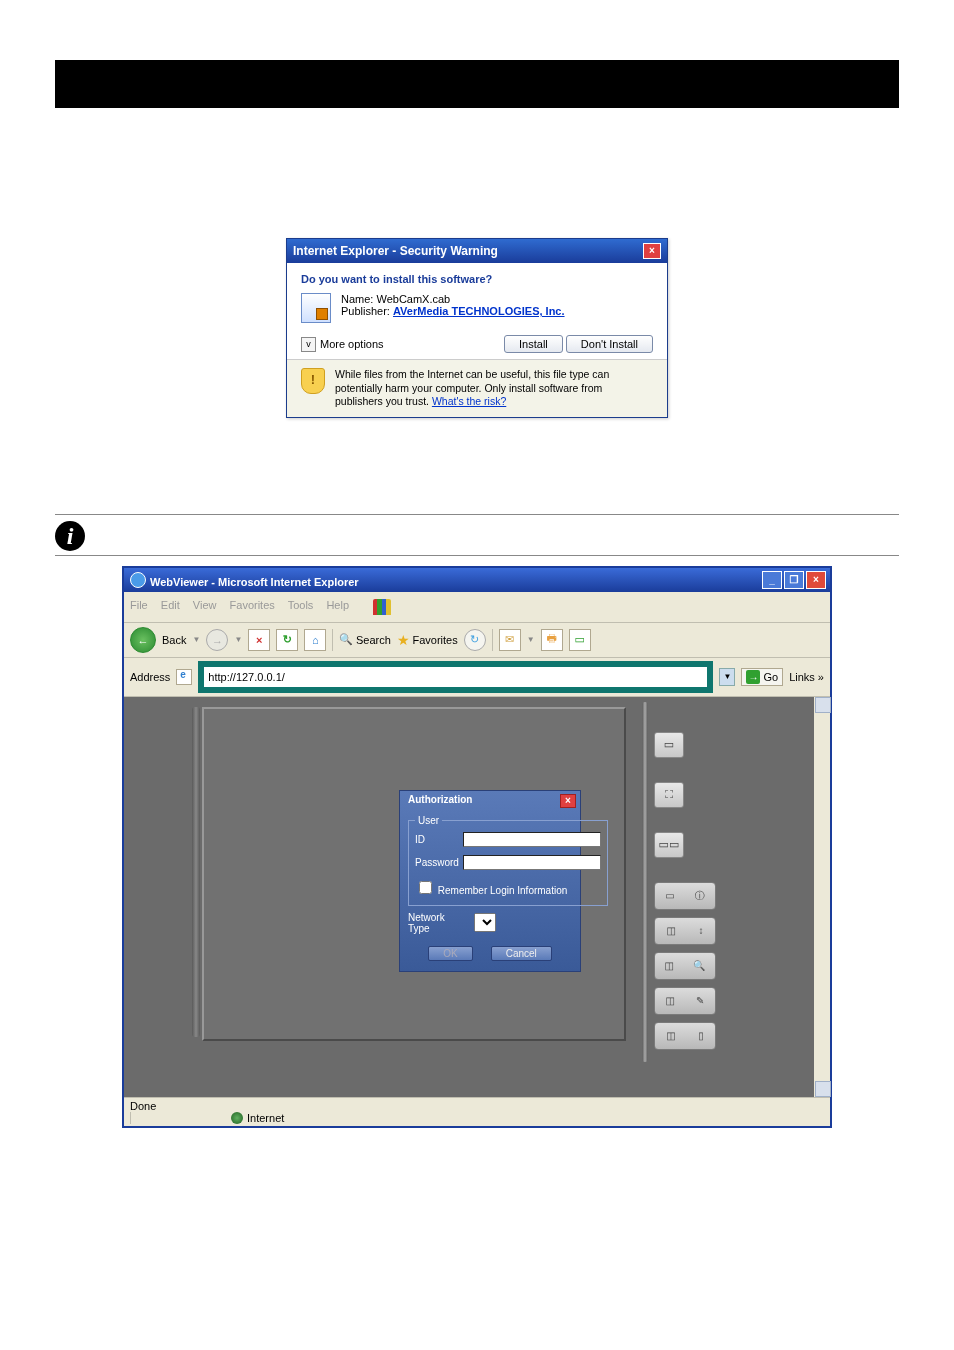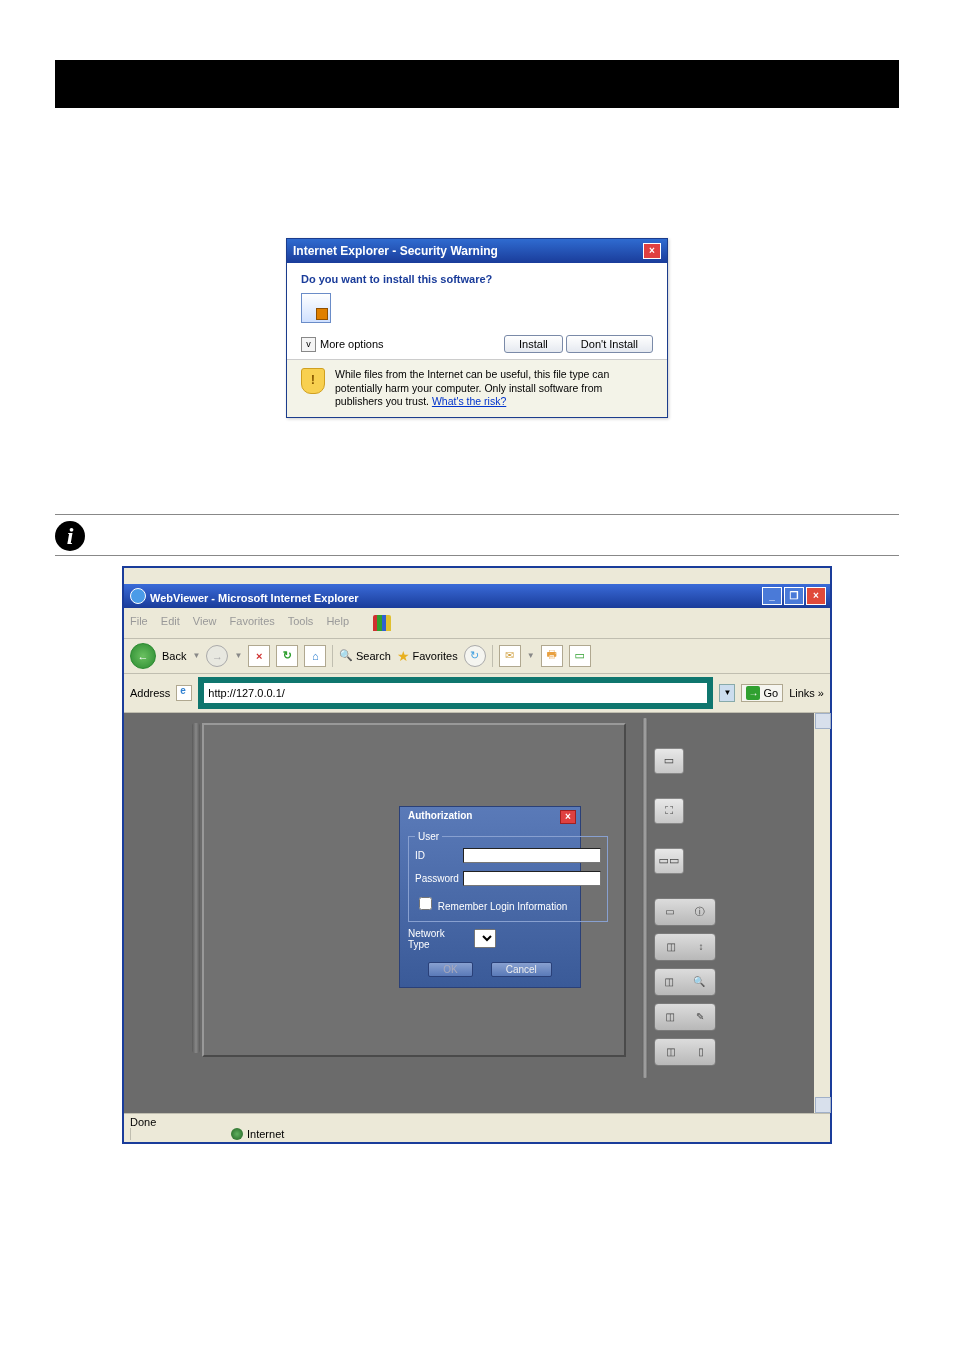--- a/index.html
+++ b/index.html
@@ -557,6 +557,10 @@
       <div class="q">Do you want to install this software?</div>
       <div class="filerow">
         <div class="fileicon"></div>
+        <div>
+          <div><span>Name:</span> <span>WebCamX.cab</span></div>
+          <div class="publisher"><span>Publisher:</span> <a href="#">AVerMedia TECHNOLOGIES, Inc.</a></div>
+        </div>
       </div>
       <div class="btnrow">
         <span class="moreopt">

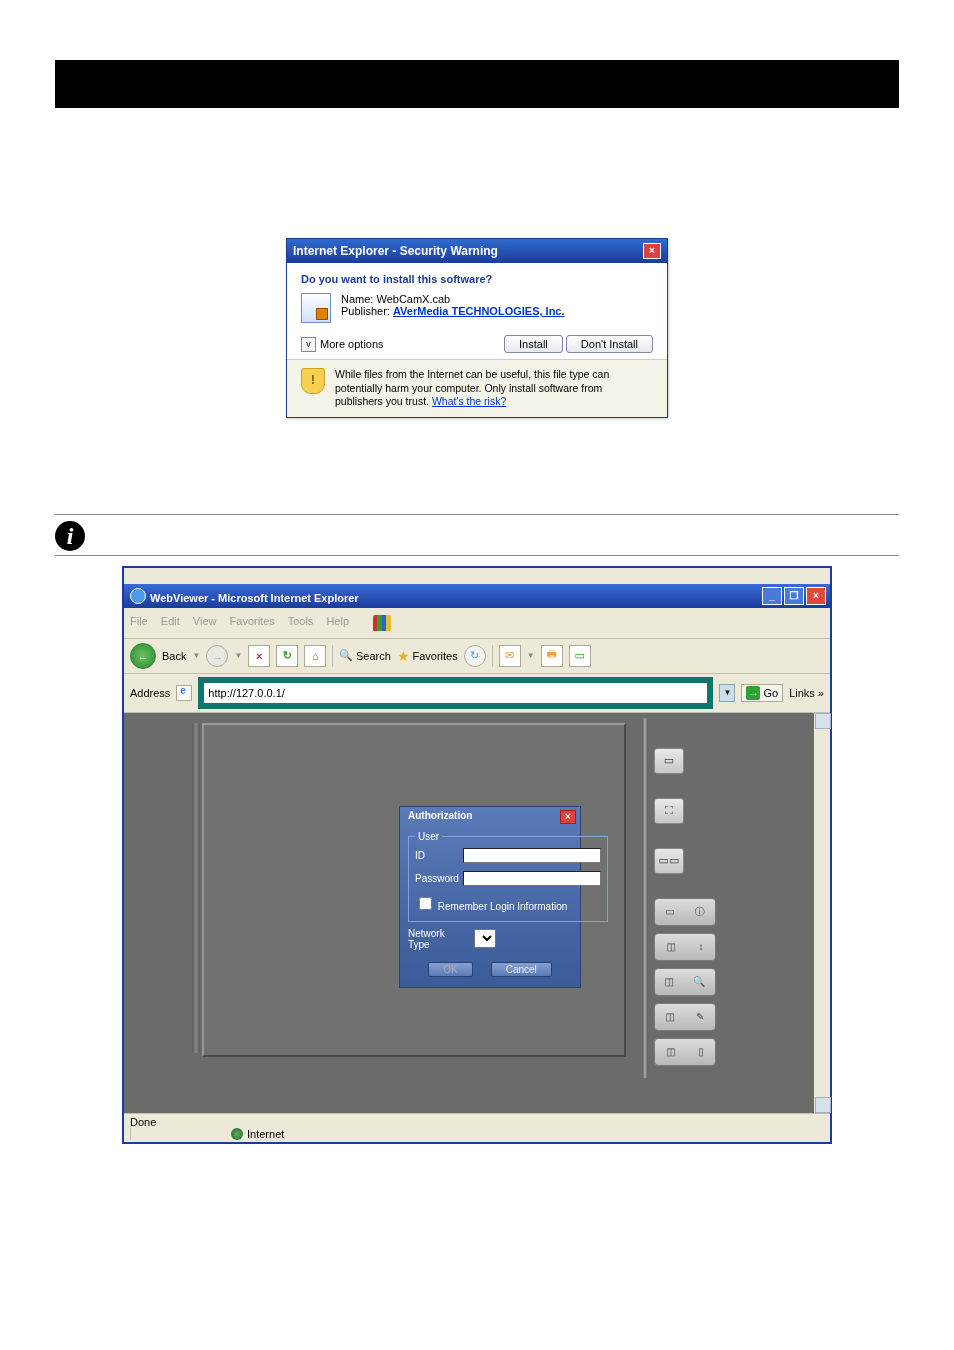--- a/index.html
+++ b/index.html
@@ -184,7 +184,6 @@
     justify-content: space-between;
     align-items: center;
     font-weight: bold;
-    margin-top: 16px;
   }
   .browser .btitle .ieicon {
     display: inline-block;

